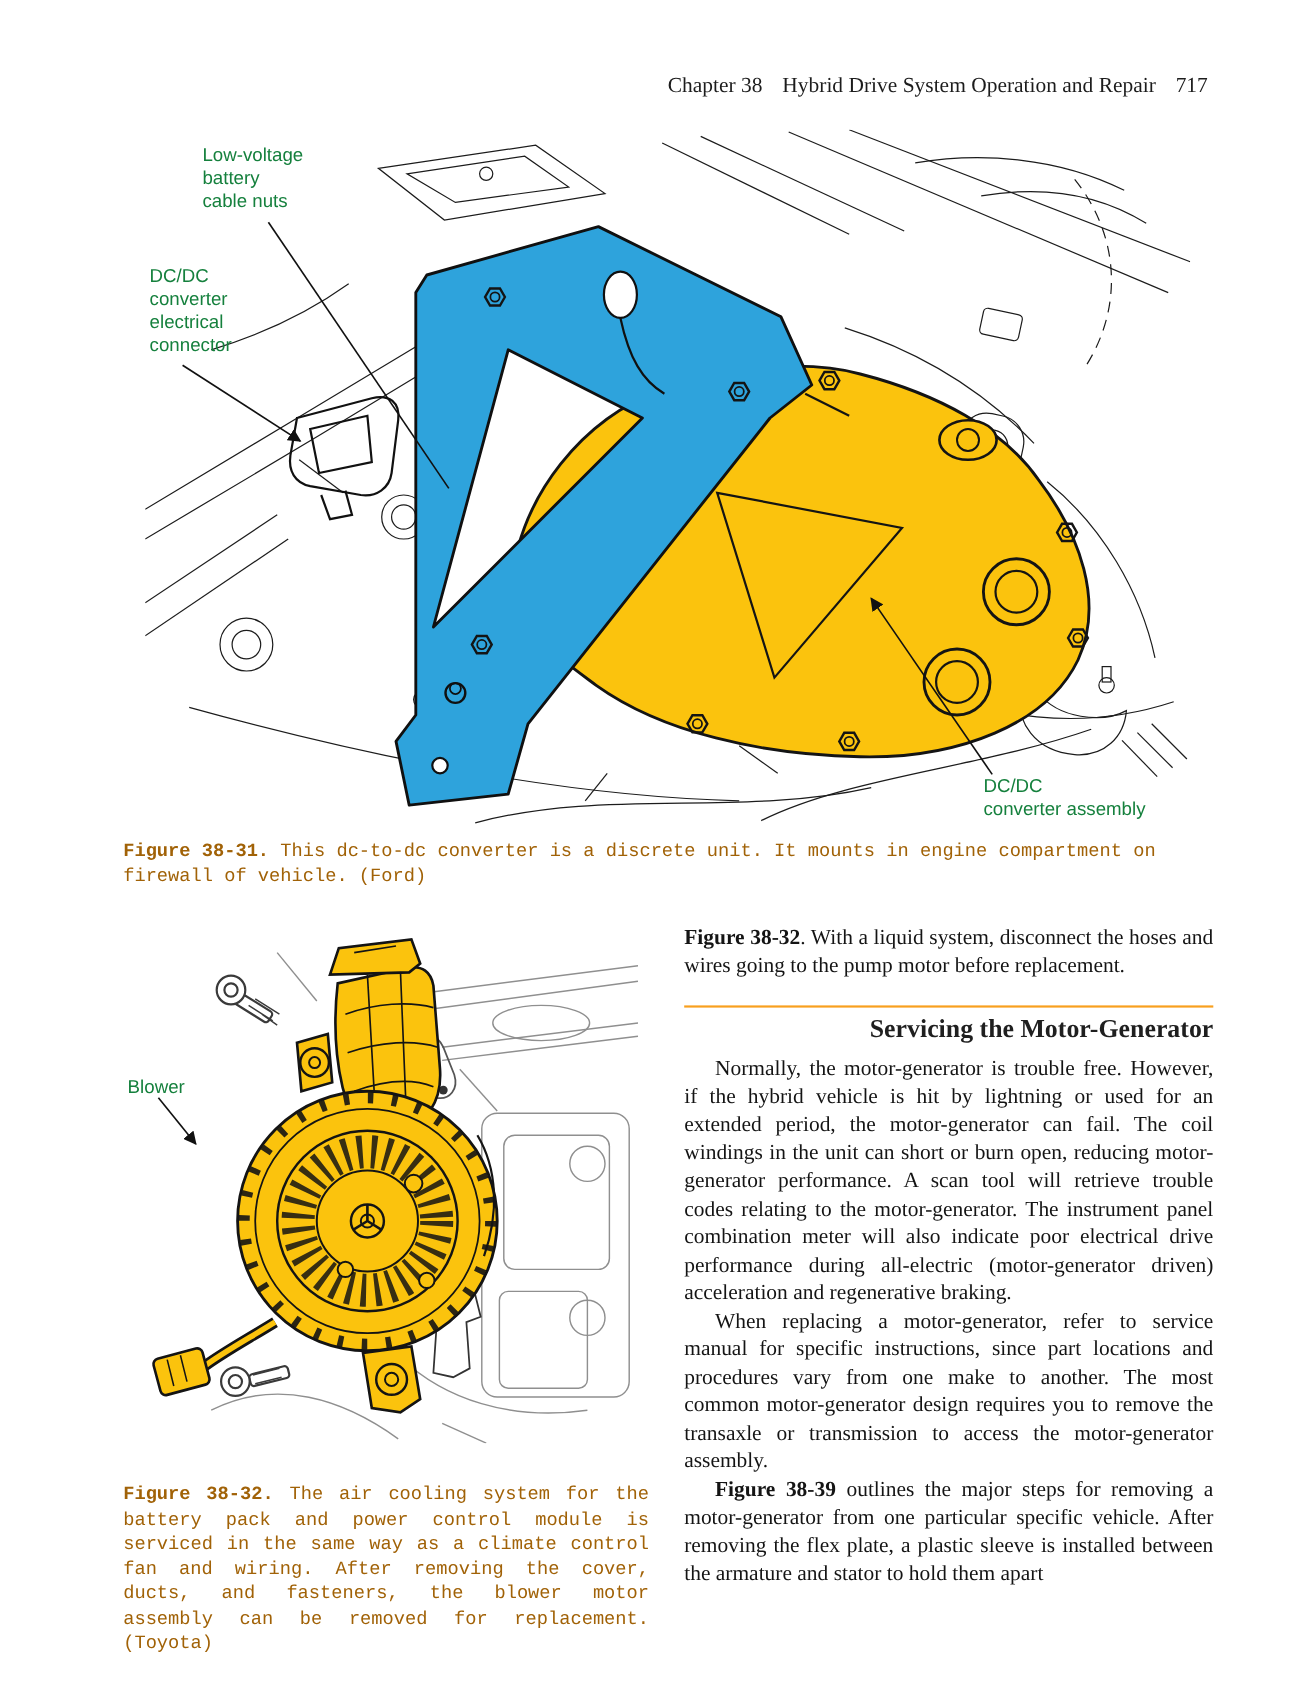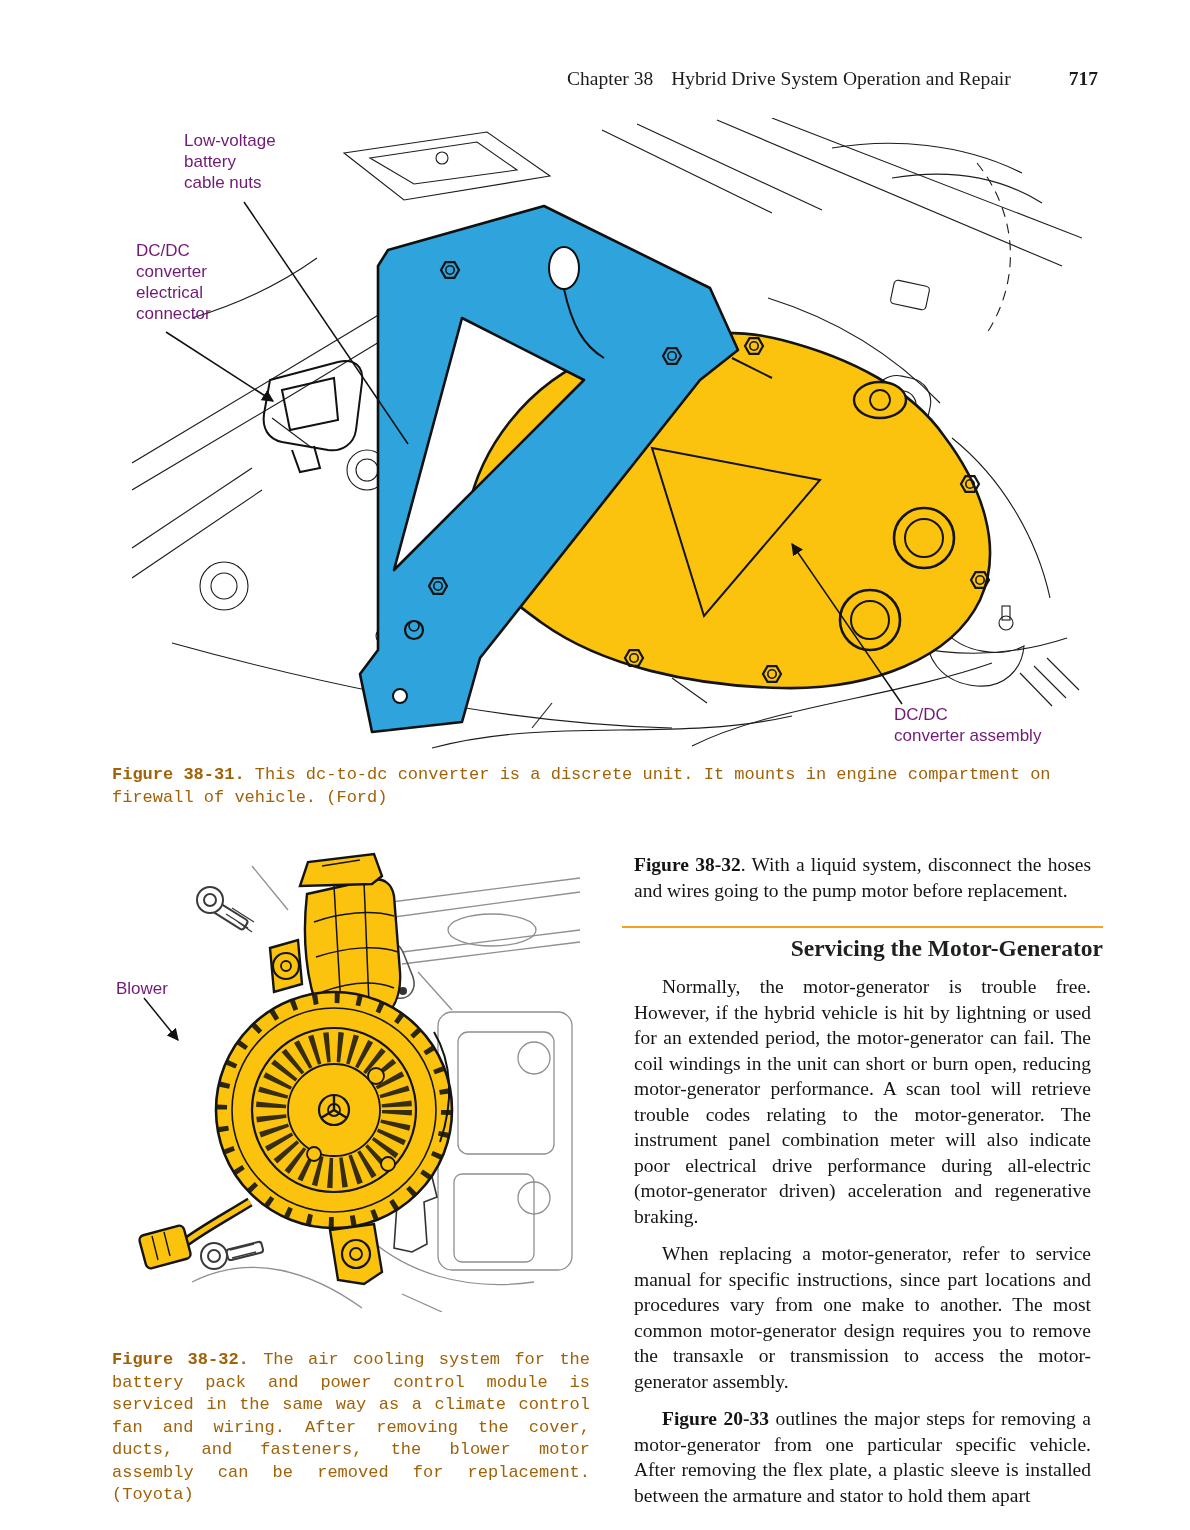--- a/index.html
+++ b/index.html
@@ -10,7 +10,7 @@
              font-size:19.5px;color:#1c1c1c;white-space:nowrap;}
   .pg-header .chap{margin-right:18px;}
   .pg-header .ttl{margin-right:18px;}
-  .pg-header .num{font-weight:bold;margin-left:40px;}
+  .pg-header .num{font-weight:normal;}
   
   .fig{position:absolute;}
   .fig svg{display:block;}

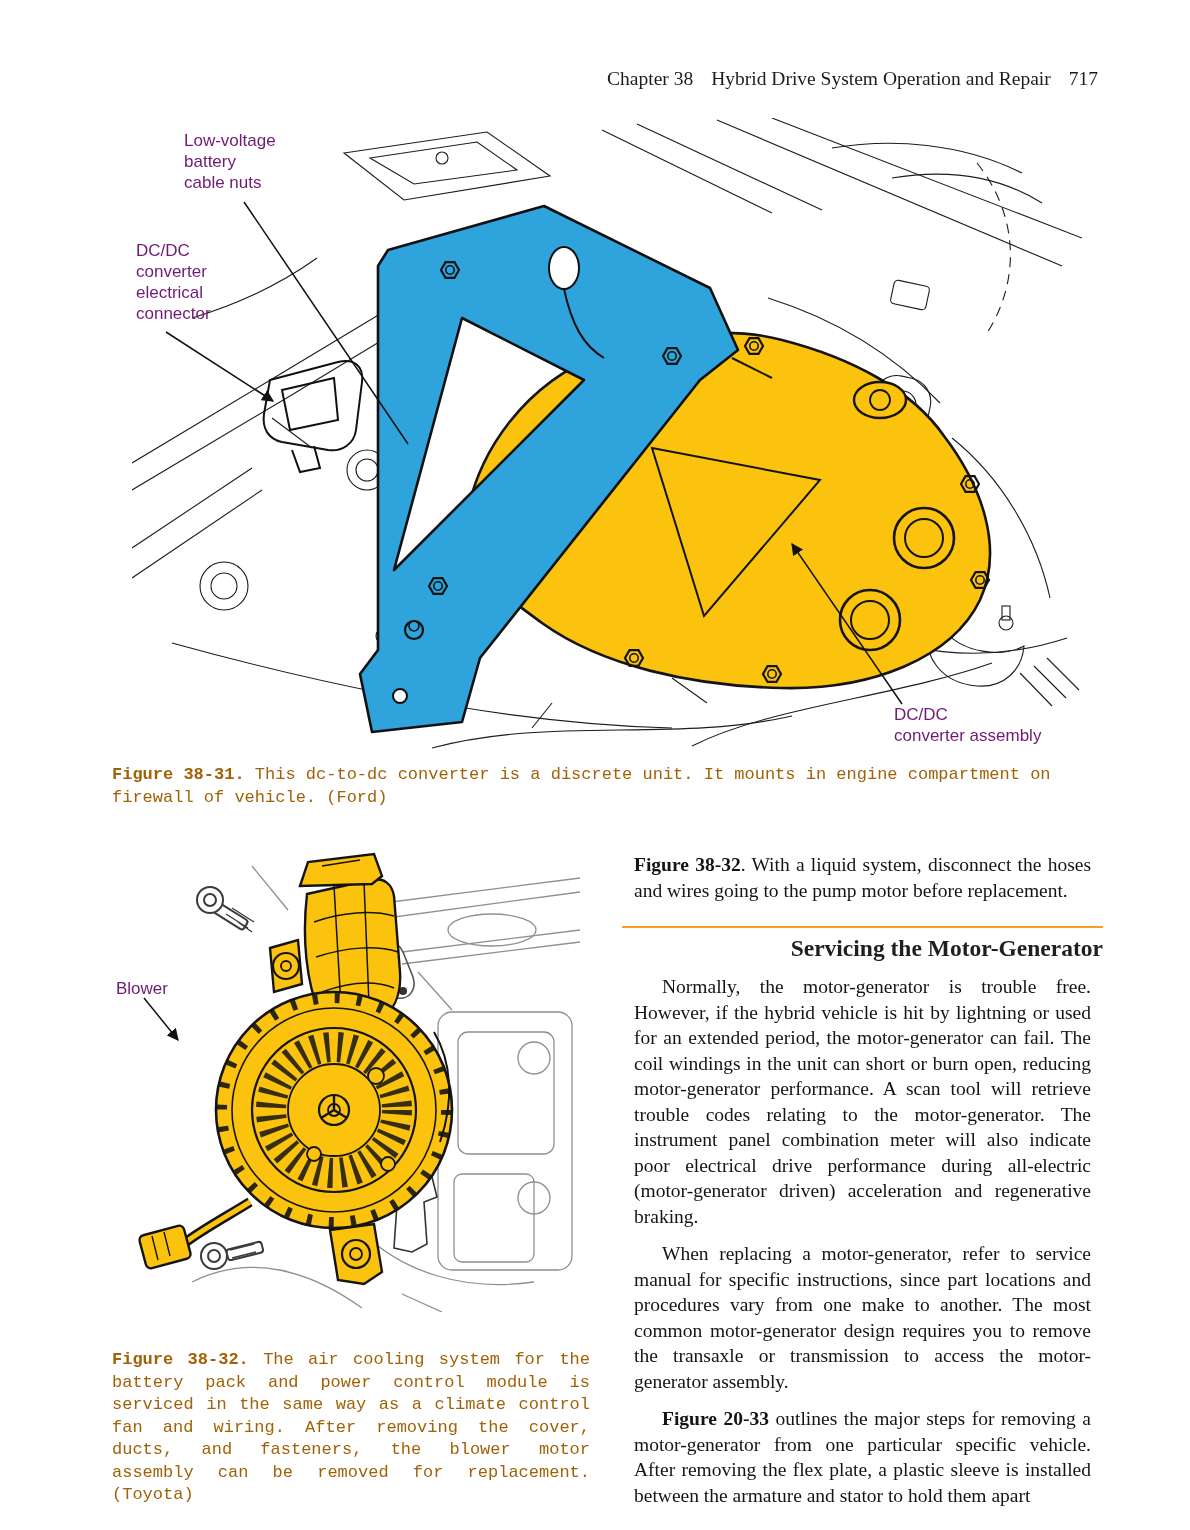--- a/index.html
+++ b/index.html
@@ -15,7 +15,7 @@
   .fig{position:absolute;}
   .fig svg{display:block;}
   .fig-label{position:absolute;font-family:"Liberation Sans",sans-serif;font-size:17px;
-             line-height:21px;color:#701a75;white-space:pre-line;}
+             line-height:21px;color:#15803d;white-space:pre-line;}
   
   .caption{position:absolute;font-family:Liberation Mono, monospace;font-size:17px;
            line-height:22.5px;color:#a16207;}

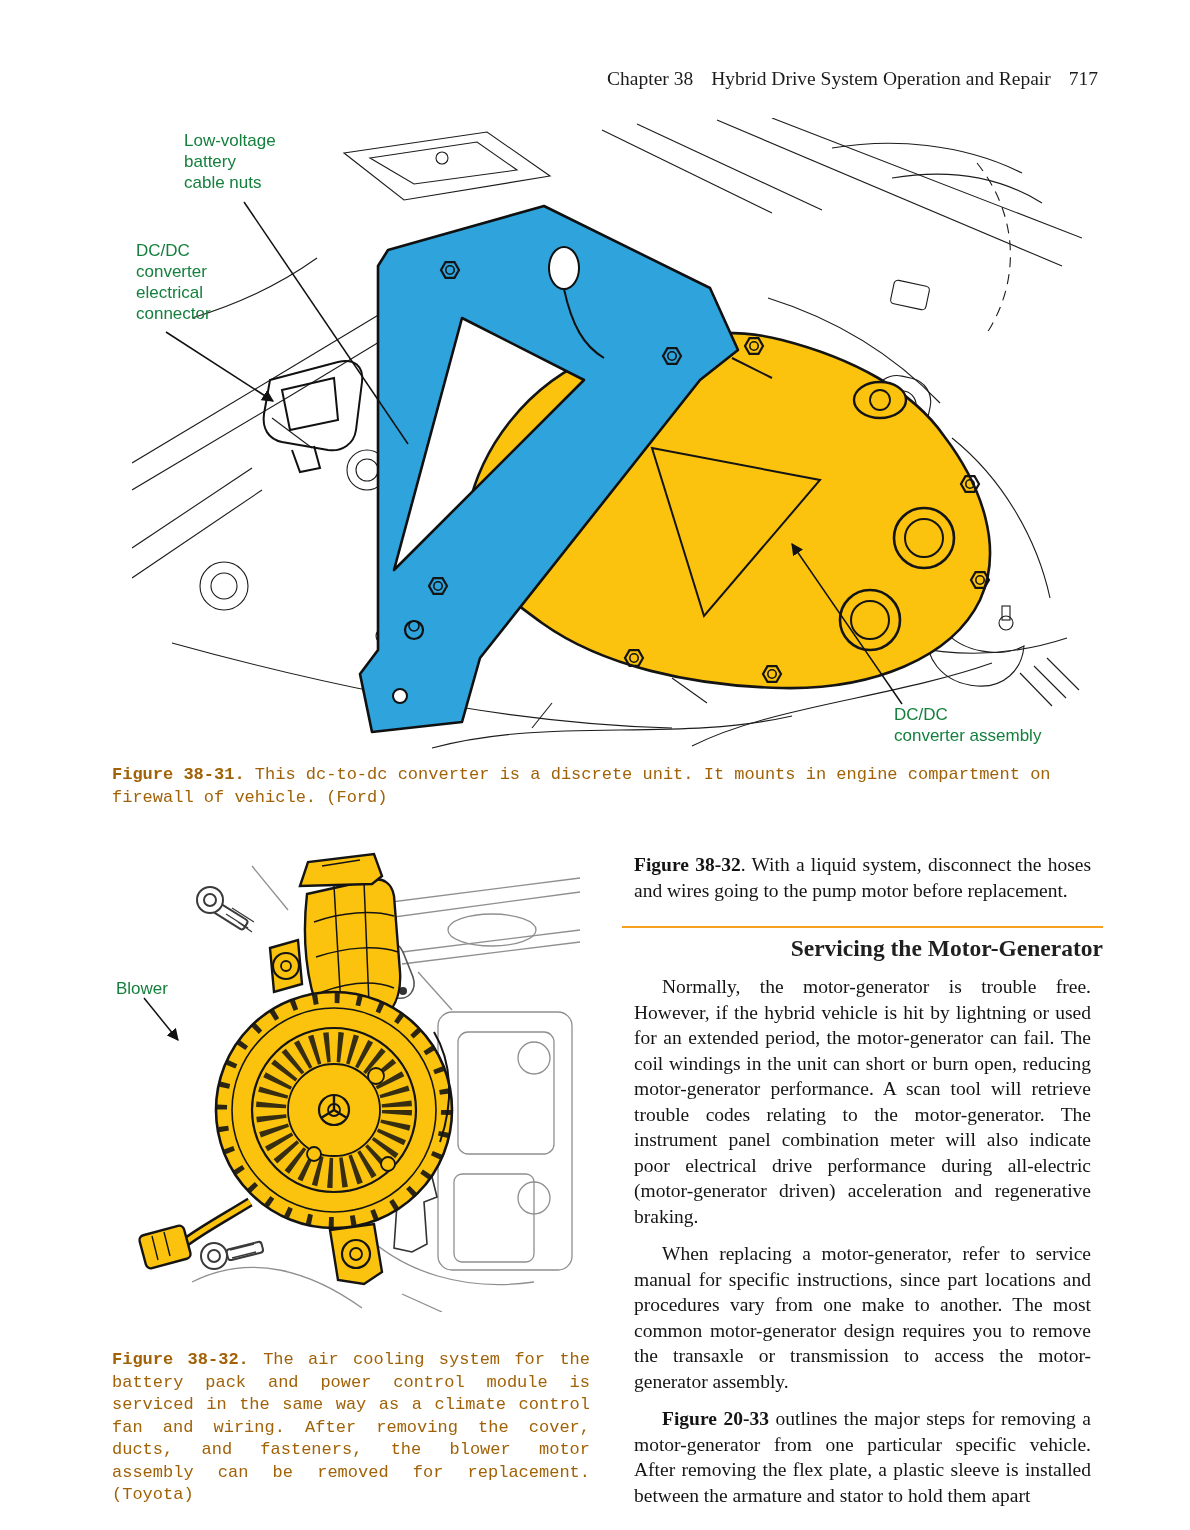--- a/index.html
+++ b/index.html
@@ -23,7 +23,7 @@
   .cap-justify{text-align:justify;}
   
   .col-right{position:absolute;left:622px;top:840px;width:481px;}
-  .col-right p{margin:12px;font-size:19.5px;line-height:25.5px;text-align:justify;color:#141414;}
+  .col-right p{margin:0;font-size:19.5px;line-height:25.5px;text-align:justify;color:#141414;}
   .col-right p.indent{text-indent:28px;}
   .sec-rule{border:none;border-top:2.5px solid #F8A01E;margin:23px 0 7px 0;}
   .sec-heading{margin:0 0 9px 0;font-size:23.5px;font-weight:bold;color:#1f1f1f;

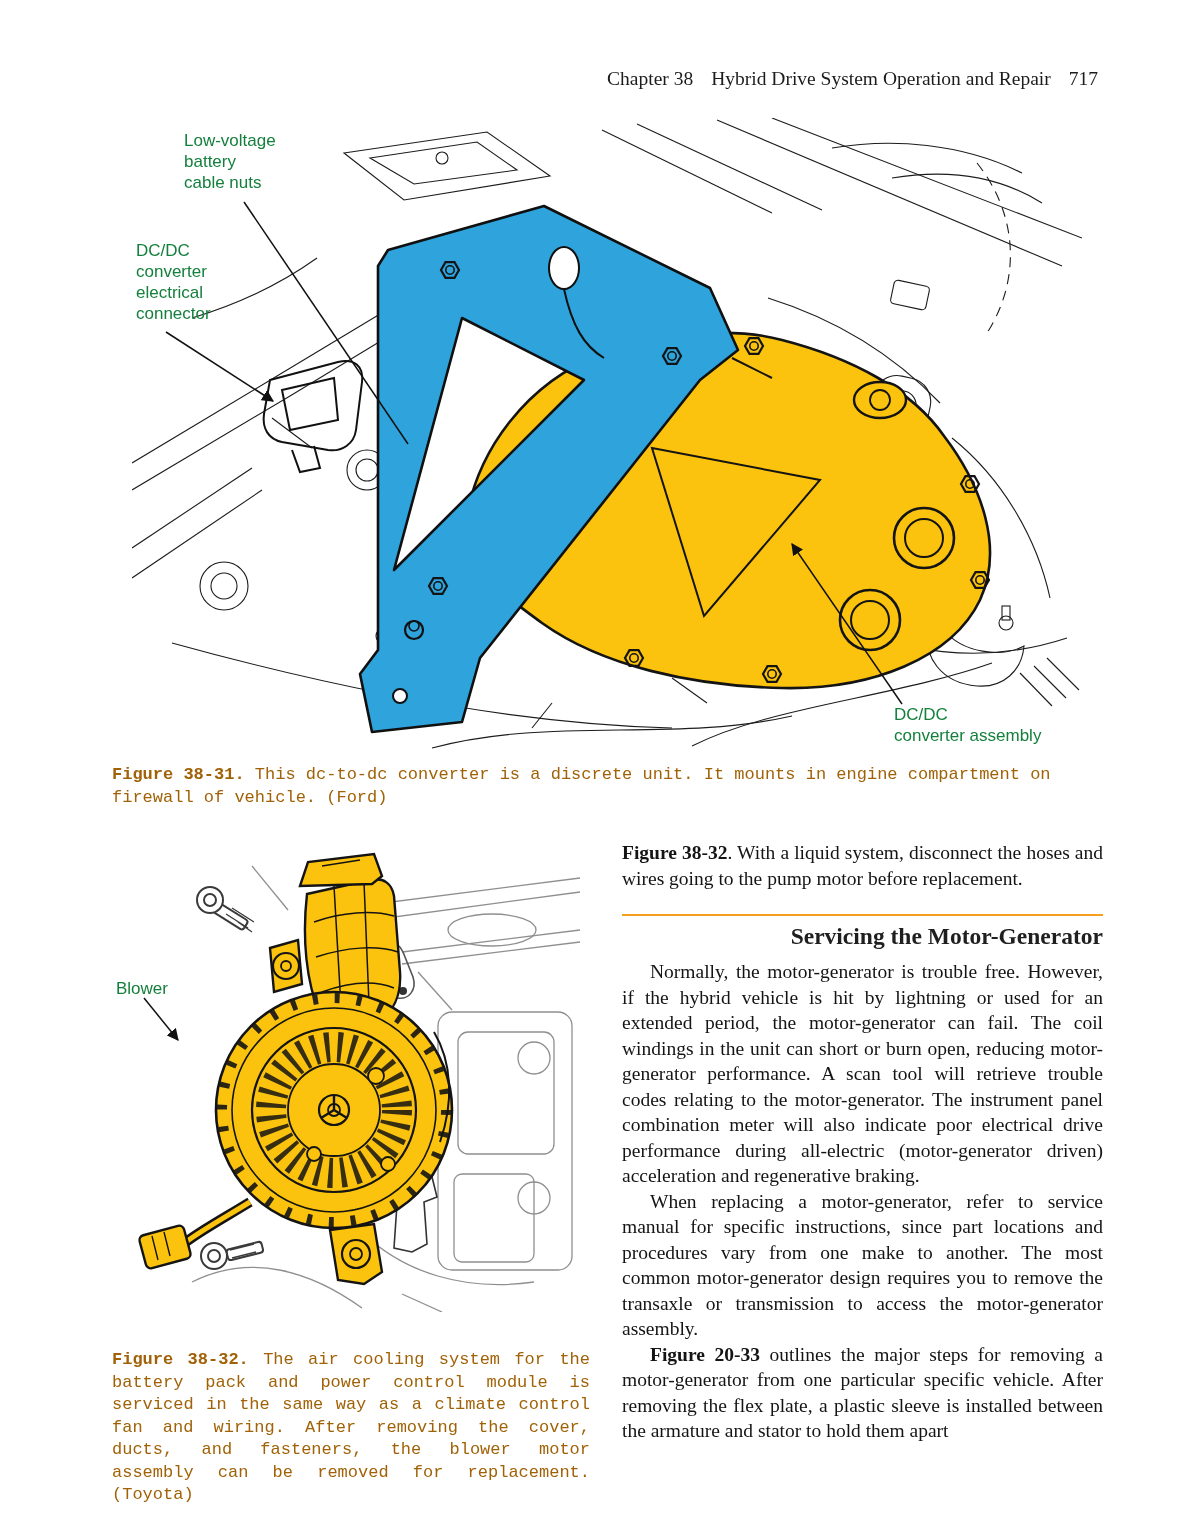--- a/index.html
+++ b/index.html
@@ -262,7 +262,7 @@
 
     <p class="indent">When replacing a motor-generator, refer to service manual for specific instructions, since part locations and procedures vary from one make to another. The most common motor-generator design requires you to remove the transaxle or transmission to access the motor-generator assembly.</p>
 
-    <p class="indent"><b class="lead">Figure 20-33</b><span> outlines the major steps for removing a motor-generator from one particular specific vehicle. After removing the flex plate, a plastic sleeve is installed between the armature and stator to hold them apart</span></p>
+    <p class="indent"><b class="lead">Figure 38-39</b><span> outlines the major steps for removing a motor-generator from one particular specific vehicle. After removing the flex plate, a plastic sleeve is installed between the armature and stator to hold them apart</span></p>
   </div>
 
 </div>

